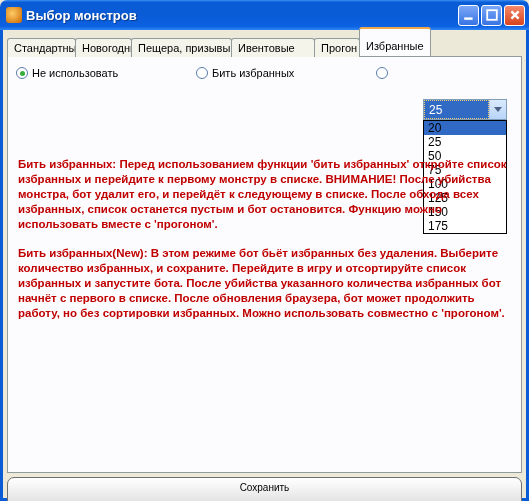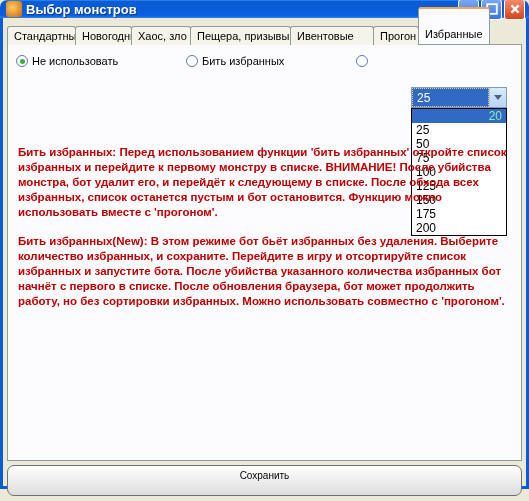--- a/index.html
+++ b/index.html
@@ -12,7 +12,7 @@
     overflow: hidden;
   }
   .titlebar {
-    height: 18px;
+    height: 30px;
     background: linear-gradient(to bottom, #3b8ef0 0%, #0a5bd6 8%, #0a5bd6 50%, #0c62e3 88%, #2f86f3 100%);
     border-radius: 7px 7px 0 0;
     display: flex; align-items: center;

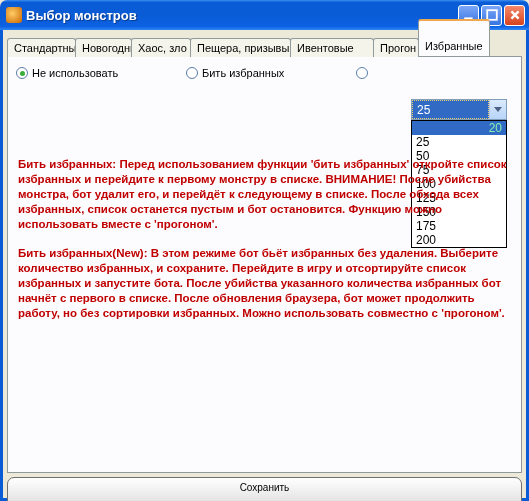--- a/index.html
+++ b/index.html
@@ -182,7 +182,6 @@
   <div class="tabstrip">
     <div class="tab t0">Стандартные</div>
     <div class="tab t1">Новогодние</div>
-    <div class="tab t2">Хаос, зло</div>
     <div class="tab t3">Пещера, призывы</div>
     <div class="tab t4">Ивентовые</div>
     <div class="tab t5">Прогон</div>

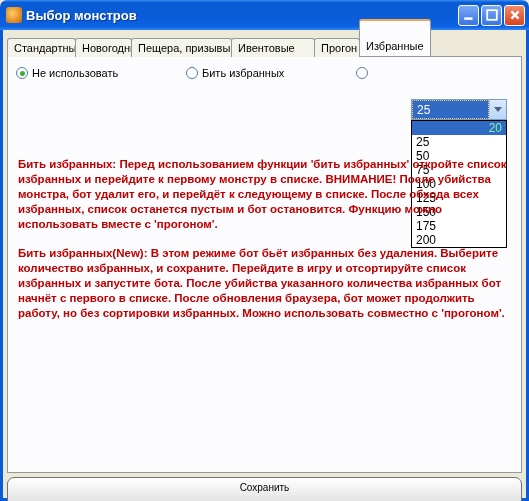--- a/index.html
+++ b/index.html
@@ -74,7 +74,7 @@
     background: #fcfcfe;
     z-index: 3;
     top: 0;
-    padding-top: 19px;
+    padding-top: 11px;
     padding-bottom: 4px;
     border-top: 2px solid #f0a850;
   }

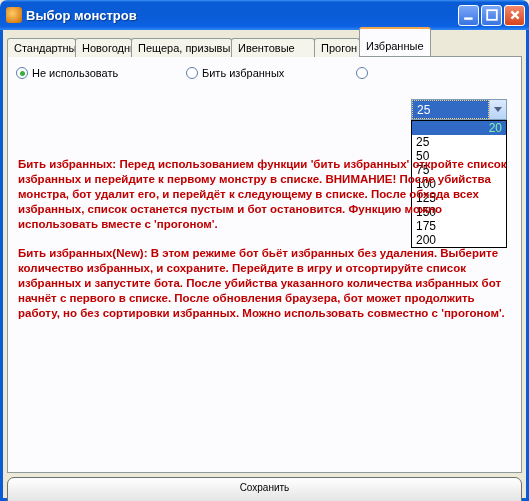--- a/index.html
+++ b/index.html
@@ -90,7 +90,7 @@
 
   .radios {
     display: flex;
-    gap: 0;
+    gap: 10px;
   }
   .radio-group { display: flex; align-items: center; gap: 4px; }
   .rg1{width:170px}.rg2{width:170px}

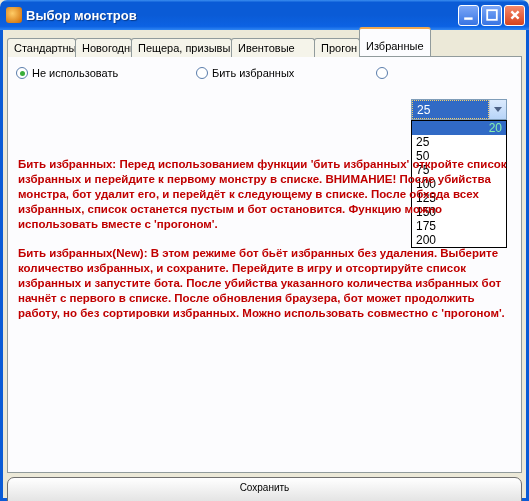--- a/index.html
+++ b/index.html
@@ -107,7 +107,7 @@
   .combo-wrap {
     position: absolute;
     top: 42px; right: 14px;
-    width: 96px;
+    width: 84px;
   }
   .combo {
     width: 100%; height: 21px;

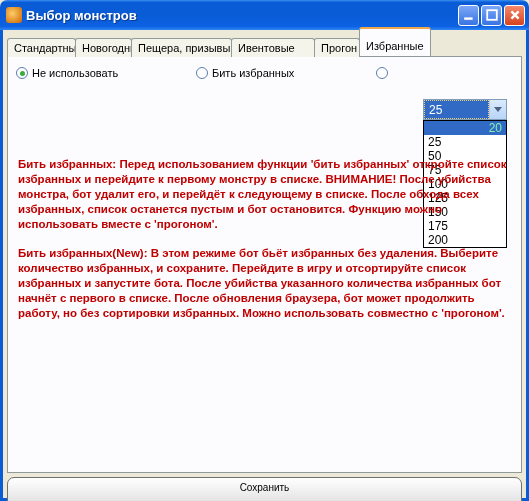--- a/index.html
+++ b/index.html
@@ -127,7 +127,7 @@
     font-size: 12px;
   }
   .dropdown div { padding: 0 4px; height:14px; line-height:14px; }
-  .dropdown div.sel { background:#316ac5; color:#86efac;text-align:right; }
+  .dropdown div.sel { background:#316ac5; color:#000000; }
 
   .desc {
     position: absolute;

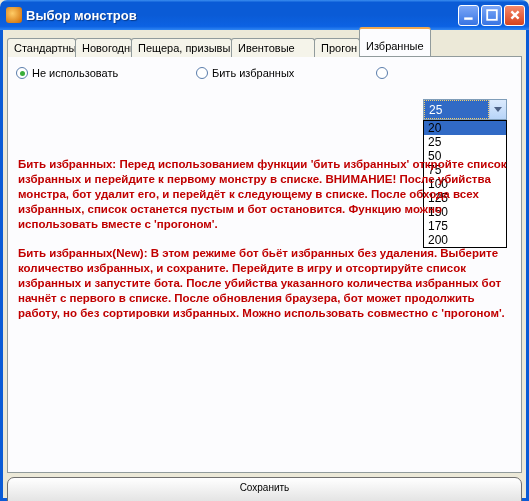--- a/index.html
+++ b/index.html
@@ -222,7 +222,6 @@
         <div>125</div>
         <div>150</div>
         <div>175</div>
-        <div>200</div>
       </div>
     </div>
 

